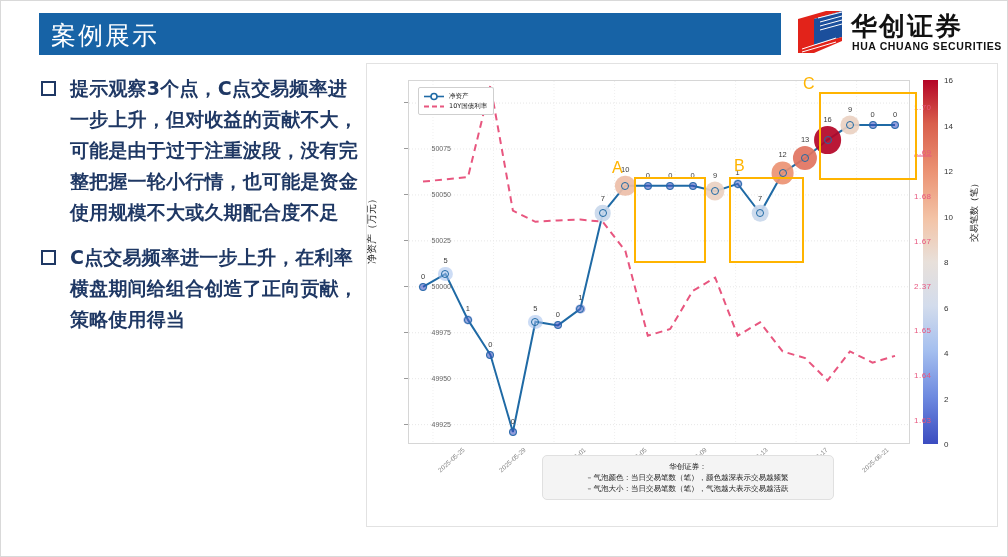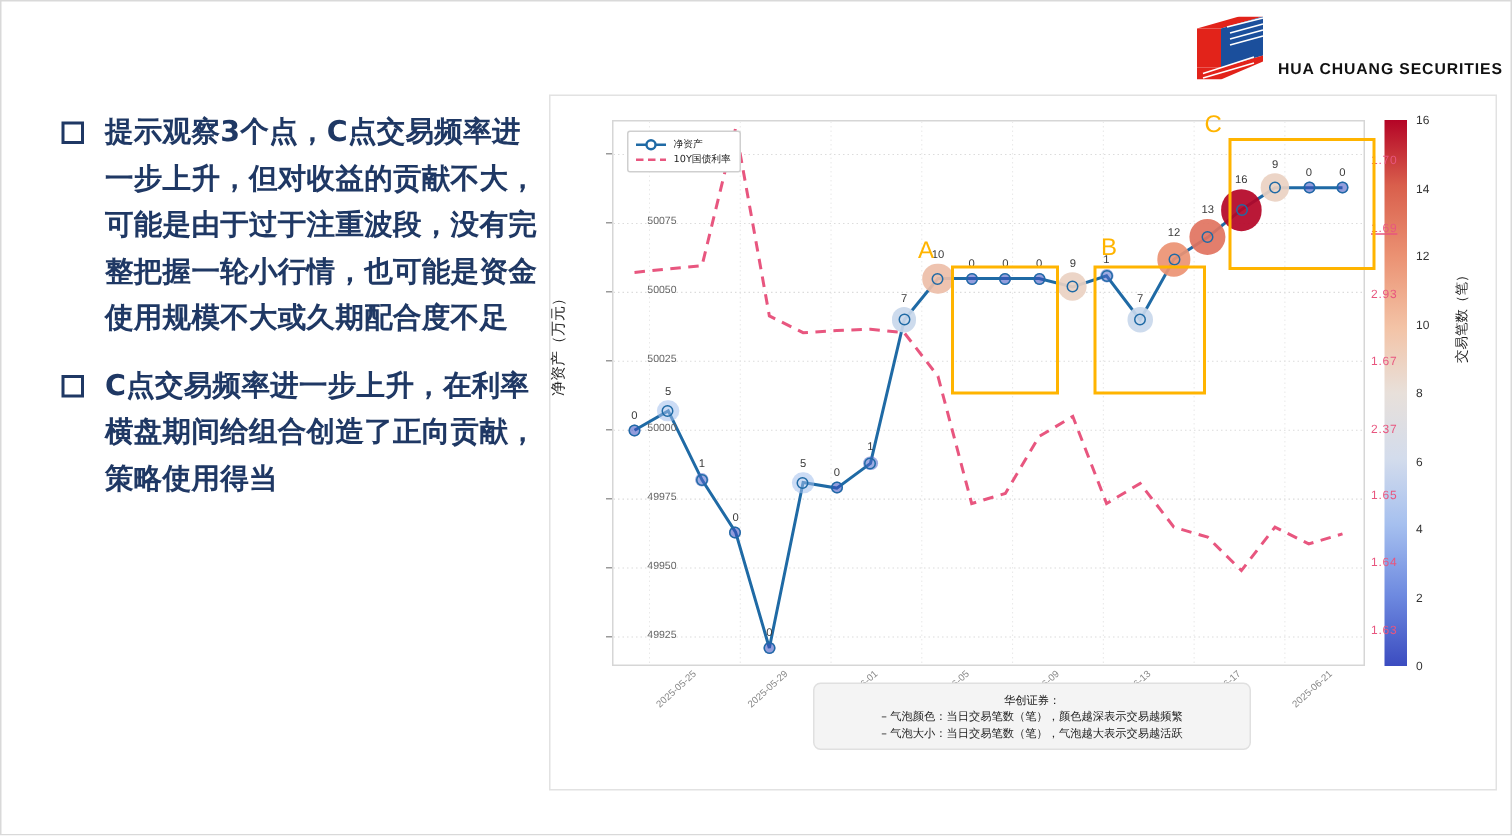--- a/index.html
+++ b/index.html
@@ -146,6 +146,9 @@
 
 <div id="slide">
 
+  <div id="title-bar">
+    <div id="title-text">案例展示</div>
+  </div>
 
   <div id="logo">
     <svg id="logo-mark" viewBox="0 0 48 42">

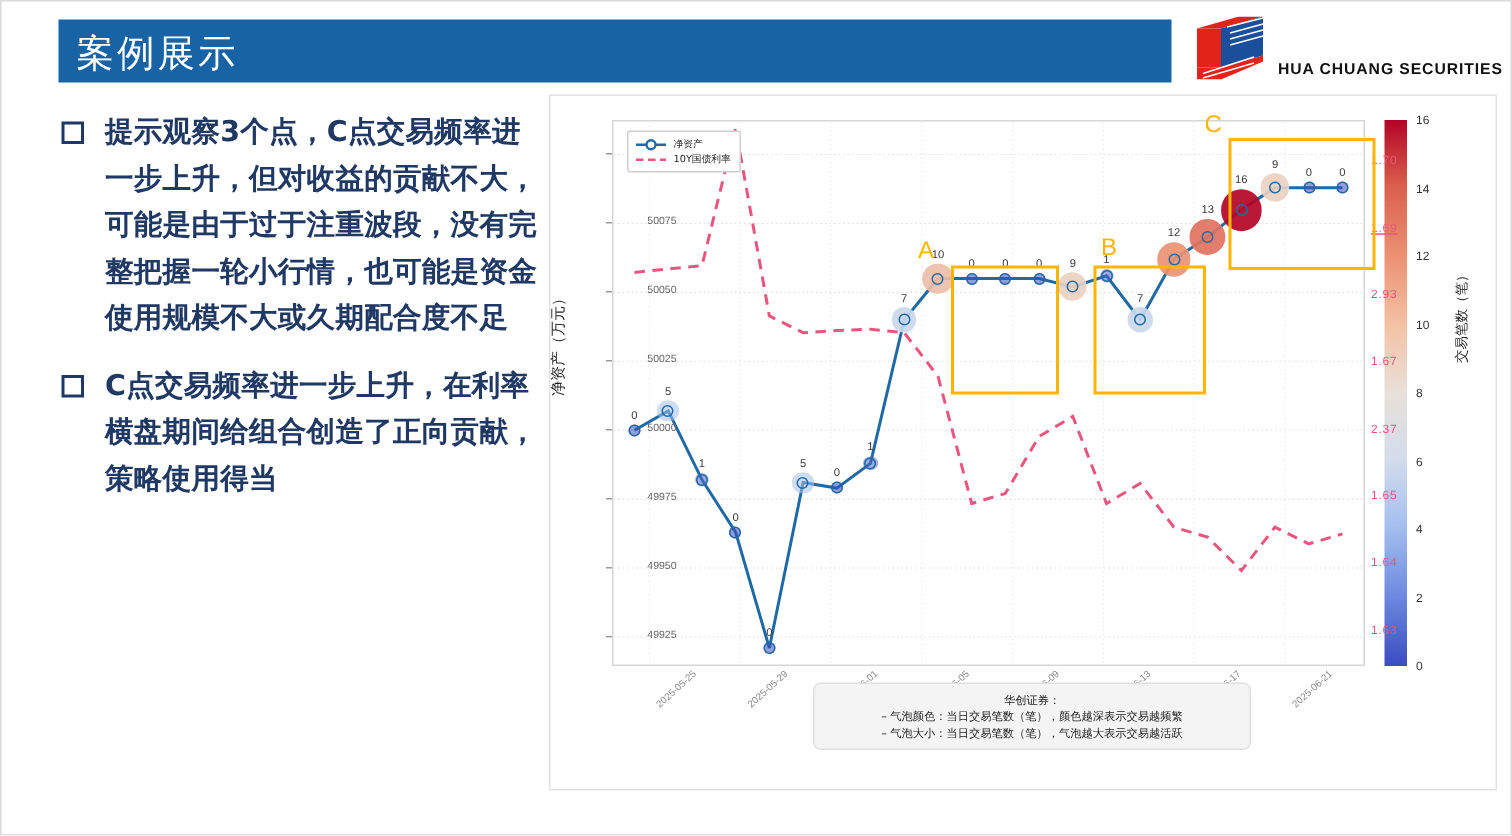--- a/index.html
+++ b/index.html
@@ -165,6 +165,7 @@
         <line x1="6" y1="41" x2="40" y2="31"></line>
       </g>
     </svg>
+    <div id="logo-cn">华创证券</div>
     <div id="logo-en">HUA CHUANG SECURITIES</div>
   </div>
 

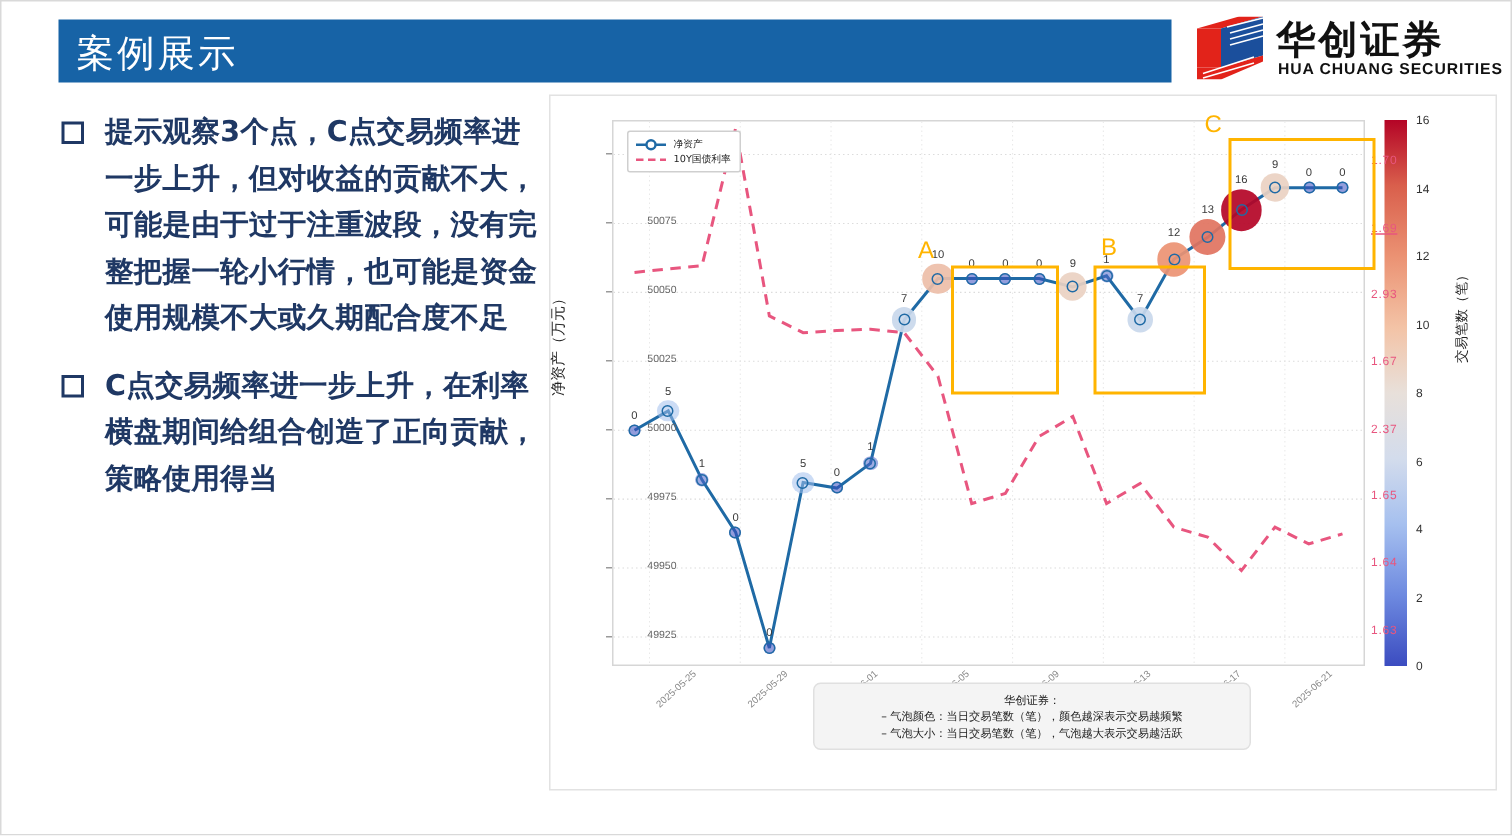--- a/index.html
+++ b/index.html
@@ -325,7 +325,7 @@
       <div class="ytick-mark" style="left: 37px; top: 359.624px;"></div>
       <div class="r-ytick" style="left: 547px; top: 42.8148px;">1.70</div>
       <div class="r-ytick" style="left: 547px; top: 87.5062px; text-decoration: underline;">1.69</div>
-      <div class="r-ytick" style="left: 547px; top: 132.198px;">2.93</div>
+      <div class="r-ytick" style="left: 547px; top: 132.198px;">1.68</div>
       <div class="r-ytick" style="left: 547px; top: 176.889px;">1.67</div>
       <div class="r-ytick" style="left: 547px; top: 221.58px;">2.37</div>
       <div class="r-ytick" style="left: 547px; top: 266.272px;">1.65</div>

